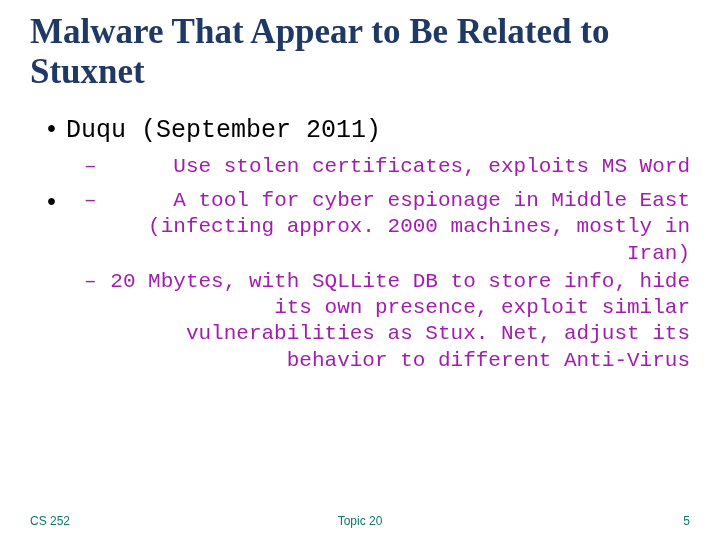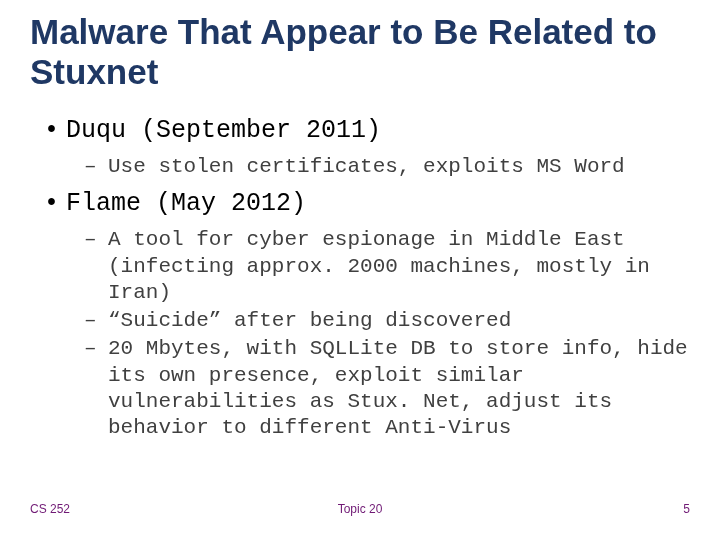--- a/index.html
+++ b/index.html
@@ -12,7 +12,7 @@
     padding: 12px 30px 0 30px;
   }
   .title {
-    font-family: Liberation Sans, sans-serif;
+    font-family: Liberation Serif, serif;
     font-size: 35px;
     color: #1f3864;
     line-height: 1.15;

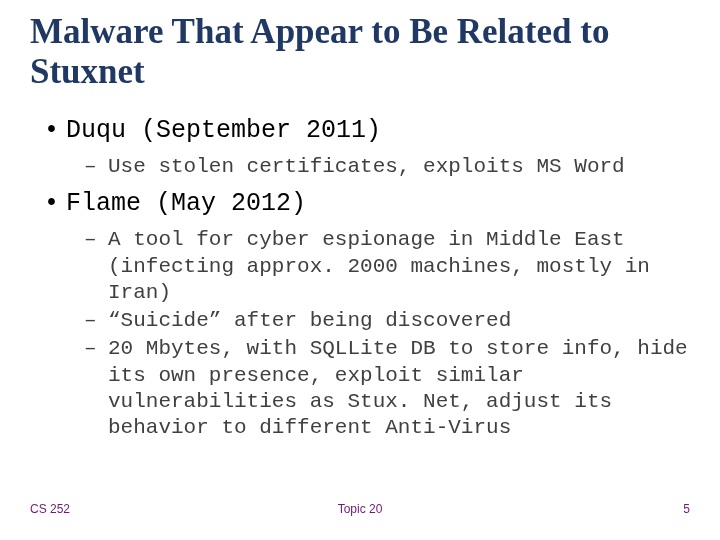--- a/index.html
+++ b/index.html
@@ -49,11 +49,12 @@
   }
   .lvl2 > li {
     font-size: 21px;
-    color: #404040;
+    color: #a21caf;
     padding-left: 42px;
     position: relative;
     line-height: 1.25;
     margin-bottom: 2px;
+    text-align: right;
   }
   .lvl2 > li::before {
     content: "–";

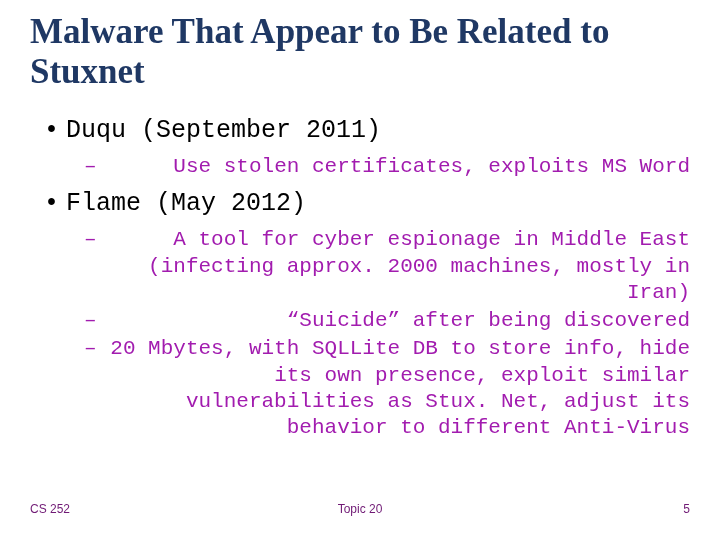--- a/index.html
+++ b/index.html
@@ -95,7 +95,6 @@
       </ul>
     </li>
     <li>
-      <span>Flame (May 2012)</span>
       <ul class="lvl2">
         <li>A tool for cyber espionage in Middle East (infecting approx. 2000 machines, mostly in Iran)</li>
         <li>“Suicide” after being discovered</li>

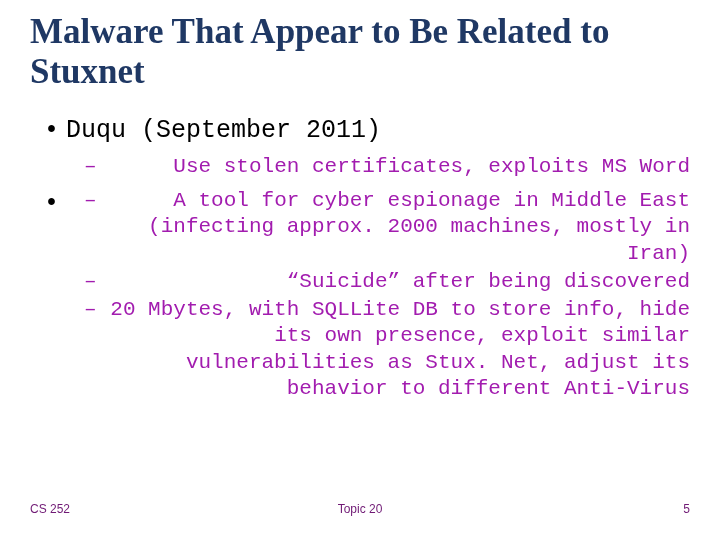--- a/index.html
+++ b/index.html
@@ -97,7 +97,6 @@
     <li>
       <ul class="lvl2">
         <li>A tool for cyber espionage in Middle East (infecting approx. 2000 machines, mostly in Iran)</li>
-        <li>“Suicide” after being discovered</li>
         <li>20 Mbytes, with SQLLite DB to store info, hide its own presence, exploit similar vulnerabilities as Stux. Net, adjust its behavior to different Anti-Virus</li>
       </ul>
     </li>

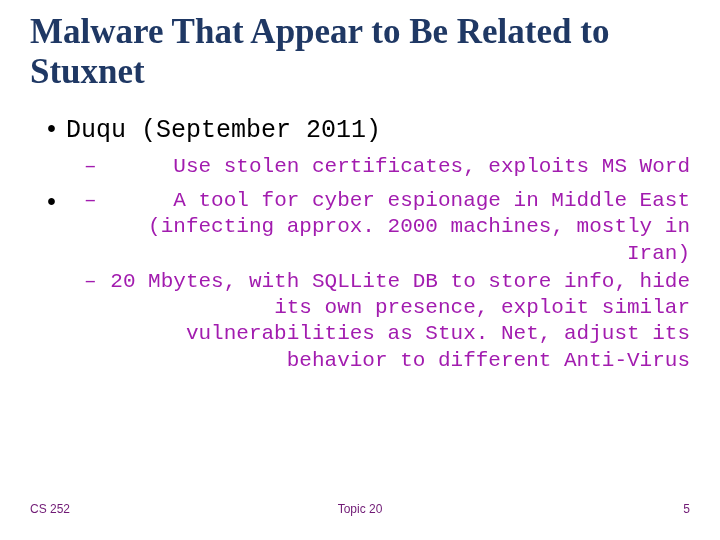--- a/index.html
+++ b/index.html
@@ -64,12 +64,12 @@
   }
   .footer {
     position: absolute;
-    bottom: 24px;
+    bottom: 12px;
     left: 0;
     width: 720px;
     padding: 0 30px;
     font-size: 12px;
-    color: #701a75;
+    color: #0f766e;
     display: flex;
     justify-content: space-between;
     align-items: baseline;

